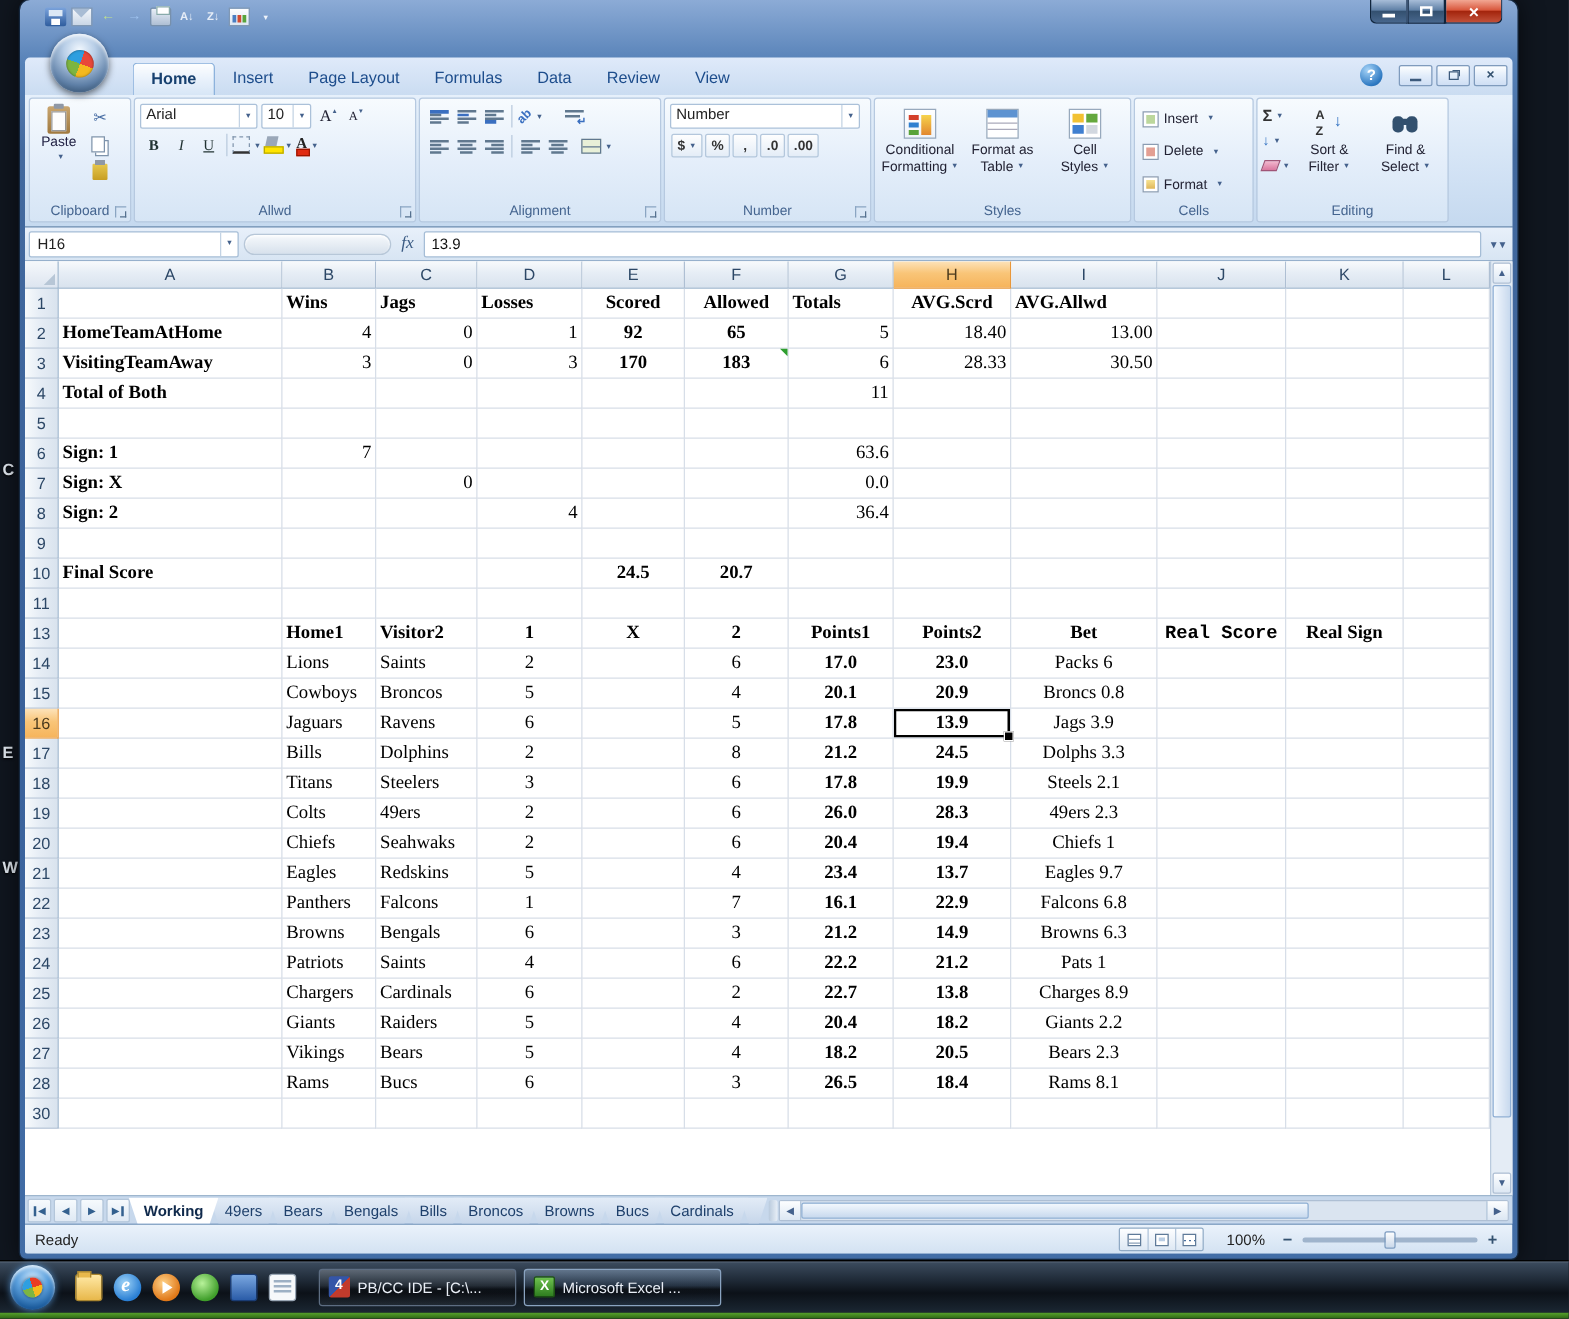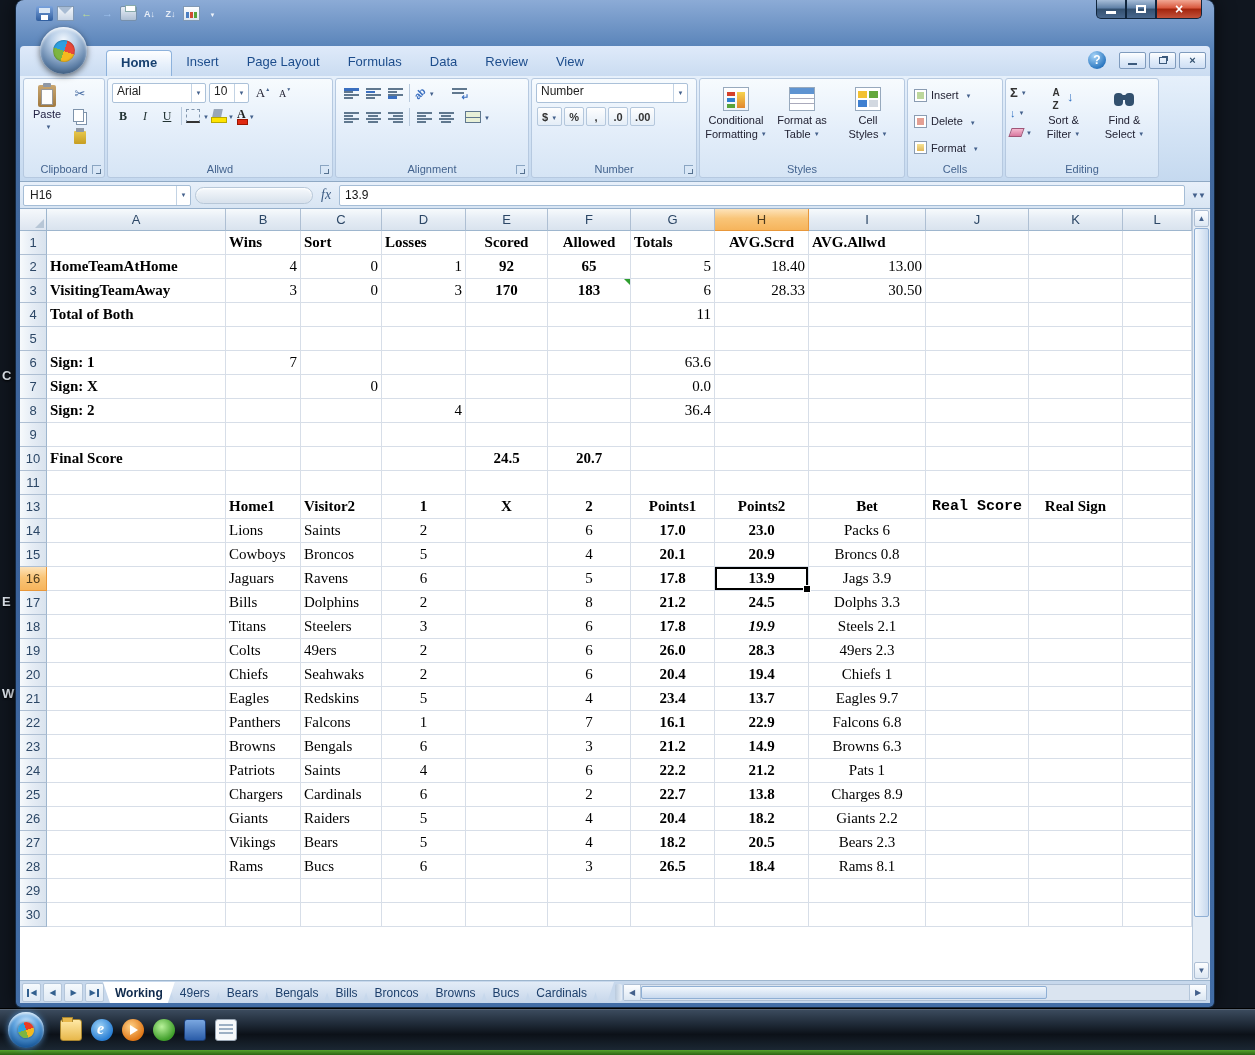--- a/index.html
+++ b/index.html
@@ -622,7 +622,7 @@
           <div class="g-rowhead">1</div>
           <div class="g-cell" style="width: 179px;"></div>
           <div class="g-cell b a-l" style="width: 75px;">Wins</div>
-          <div class="g-cell b a-l" style="width: 81px;">Sort</div>
+          <div class="g-cell b a-l" style="width: 81px;">Jags</div>
           <div class="g-cell b a-l" style="width: 84px;">Losses</div>
           <div class="g-cell b a-c" style="width: 82px;">Scored</div>
           <div class="g-cell b a-c" style="width: 83px;">Allowed</div>

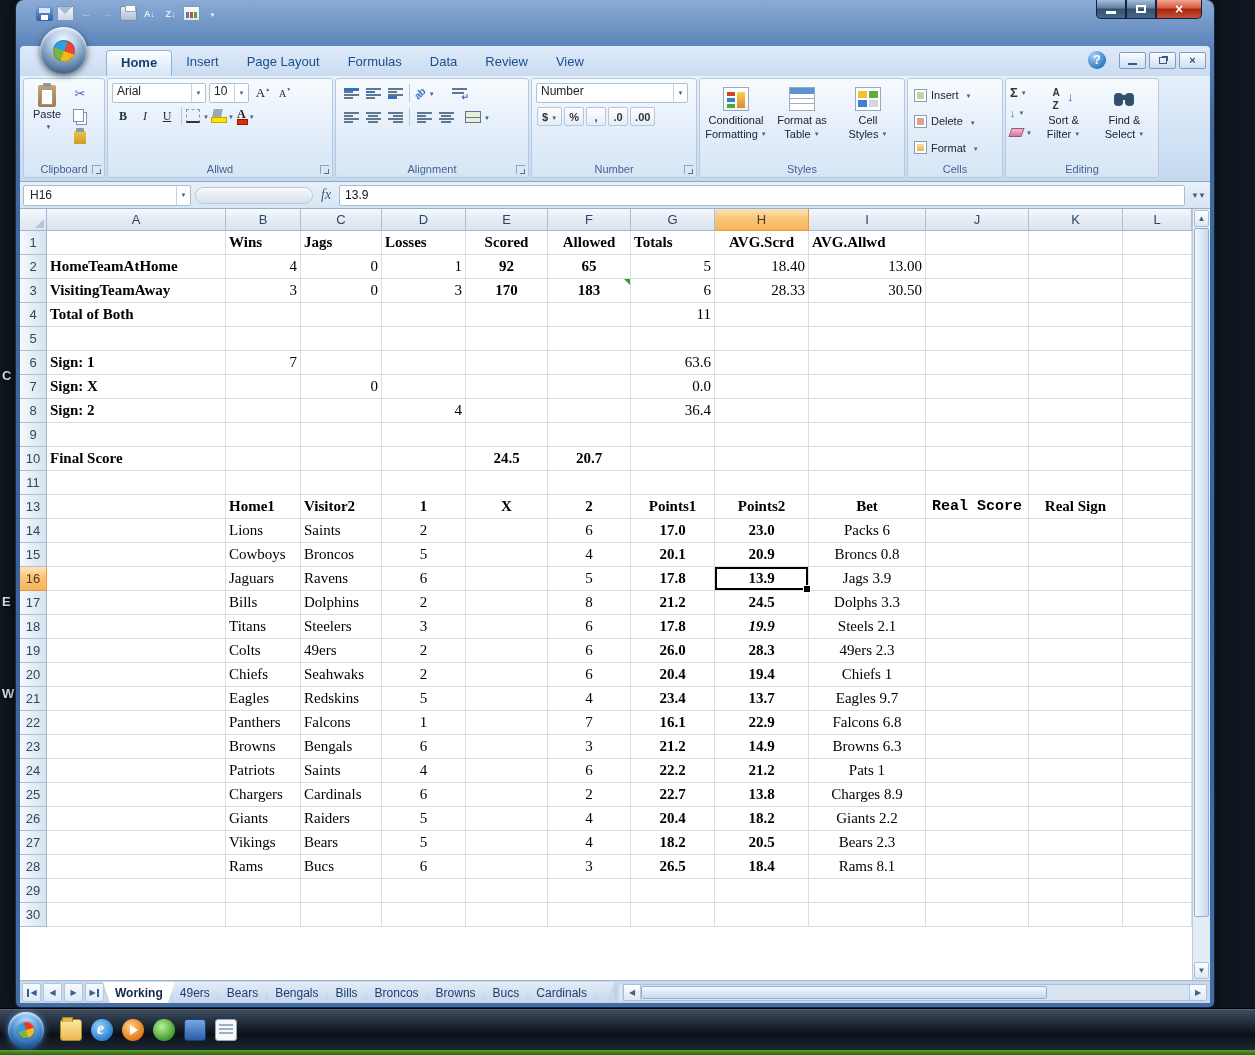--- a/index.html
+++ b/index.html
@@ -867,7 +867,7 @@
           <div class="g-cell" style="width: 82px;"></div>
           <div class="g-cell a-c" style="width: 83px;">6</div>
           <div class="g-cell b a-c" style="width: 84px;">17.8</div>
-          <div class="g-cell b a-c" style="width: 94px; font-style: italic;">19.9</div>
+          <div class="g-cell b a-c" style="width: 94px;">19.9</div>
           <div class="g-cell a-c" style="width: 117px;">Steels 2.1</div>
           <div class="g-cell" style="width: 103px;"></div>
           <div class="g-cell" style="width: 94px;"></div>

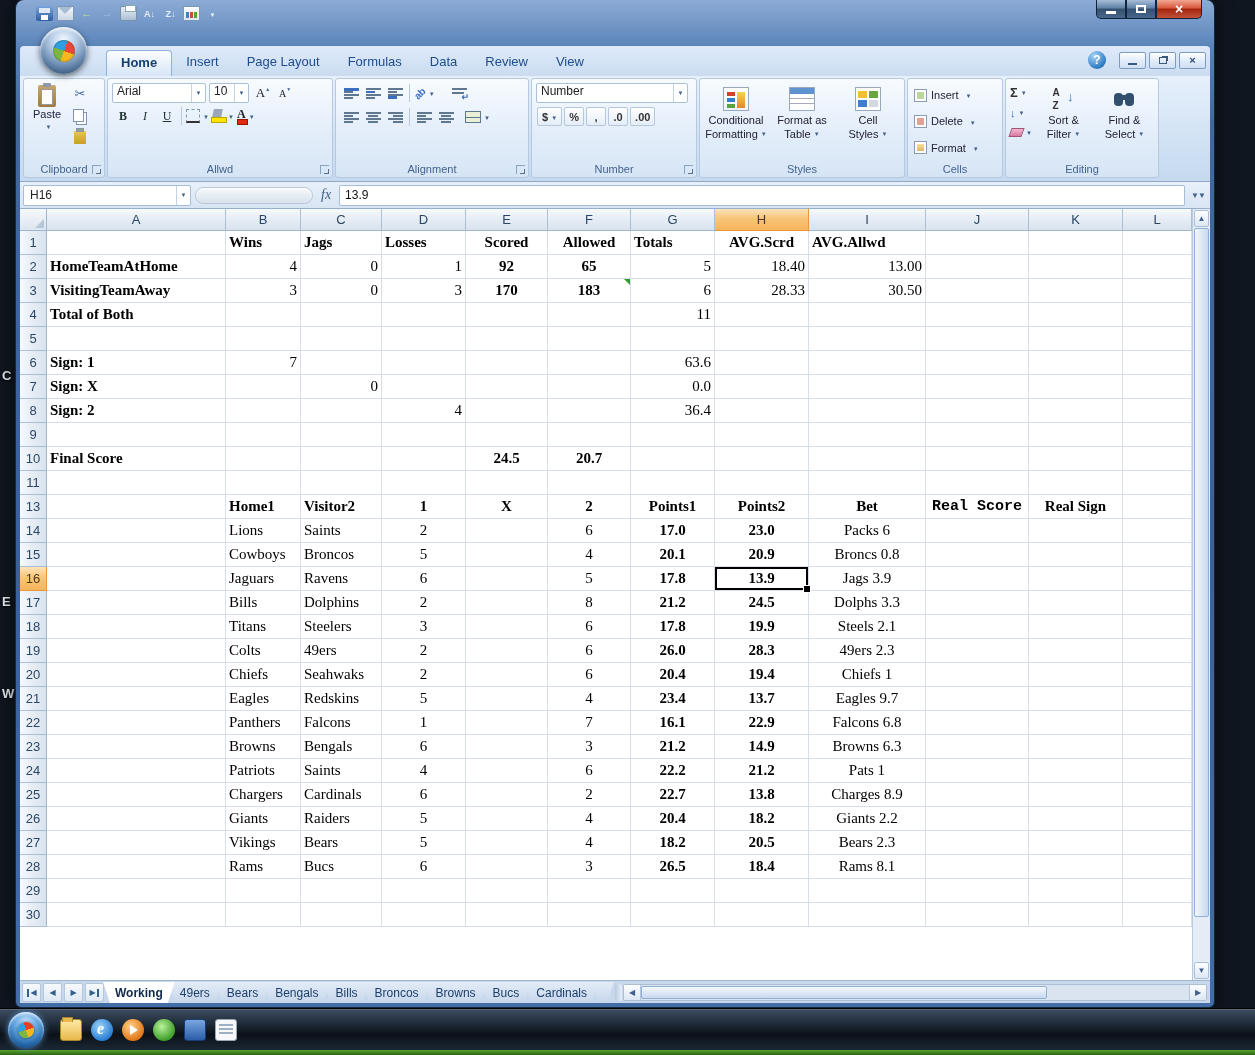--- a/index.html
+++ b/index.html
@@ -1024,21 +1024,6 @@
           <div class="g-cell" style="width: 69px;"></div>
         </div>
         <div class="g-row">
-          <div class="g-rowhead">29</div>
-          <div class="g-cell" style="width: 179px;"></div>
-          <div class="g-cell" style="width: 75px;"></div>
-          <div class="g-cell" style="width: 81px;"></div>
-          <div class="g-cell" style="width: 84px;"></div>
-          <div class="g-cell" style="width: 82px;"></div>
-          <div class="g-cell" style="width: 83px;"></div>
-          <div class="g-cell" style="width: 84px;"></div>
-          <div class="g-cell" style="width: 94px;"></div>
-          <div class="g-cell" style="width: 117px;"></div>
-          <div class="g-cell" style="width: 103px;"></div>
-          <div class="g-cell" style="width: 94px;"></div>
-          <div class="g-cell" style="width: 69px;"></div>
-        </div>
-        <div class="g-row">
           <div class="g-rowhead">30</div>
           <div class="g-cell" style="width: 179px;"></div>
           <div class="g-cell" style="width: 75px;"></div>

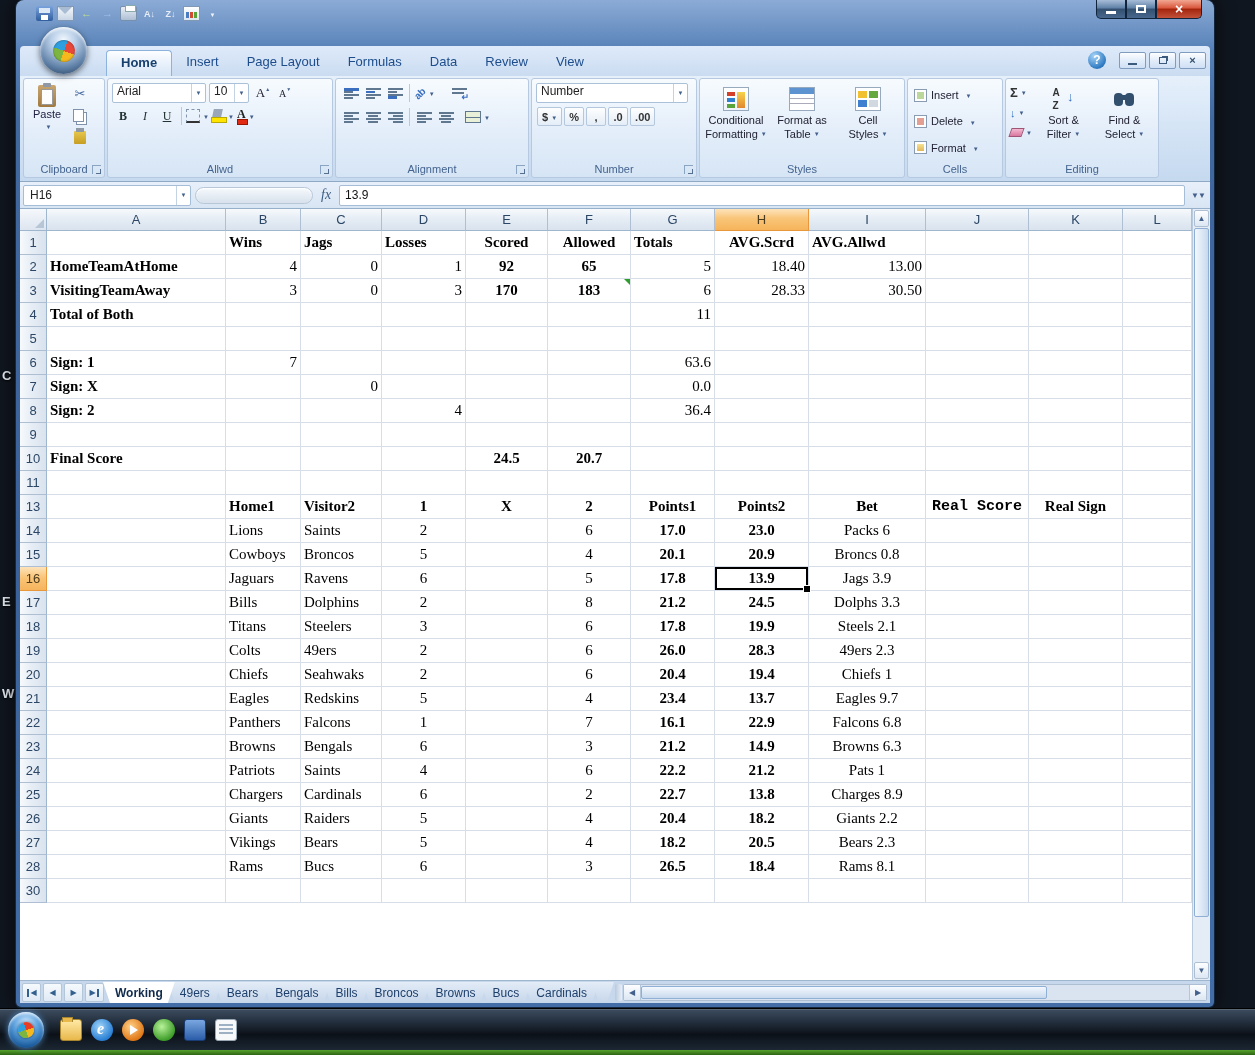--- a/index.html
+++ b/index.html
@@ -1075,6 +1075,27 @@
     </div>
   </div>
 
+  <div class="statusbar">
+    <span>Ready</span>
+    <span class="sb-spacer"></span>
+    <div class="viewbtns">
+      <div class="viewbtn">
+          <span class="vico normal"></span>
+        </div>
+      <div class="viewbtn">
+          <span class="vico layout"></span>
+        </div>
+      <div class="viewbtn">
+          <span class="vico break"></span>
+        </div>
+    </div>
+    <span class="zoomlabel">100%</span>
+    <span class="zbtn">−</span>
+    <div class="ztrack">
+        <span class="zknob"></span>
+      </div>
+    <span class="zbtn">+</span>
+  </div>
 
 </div>
 

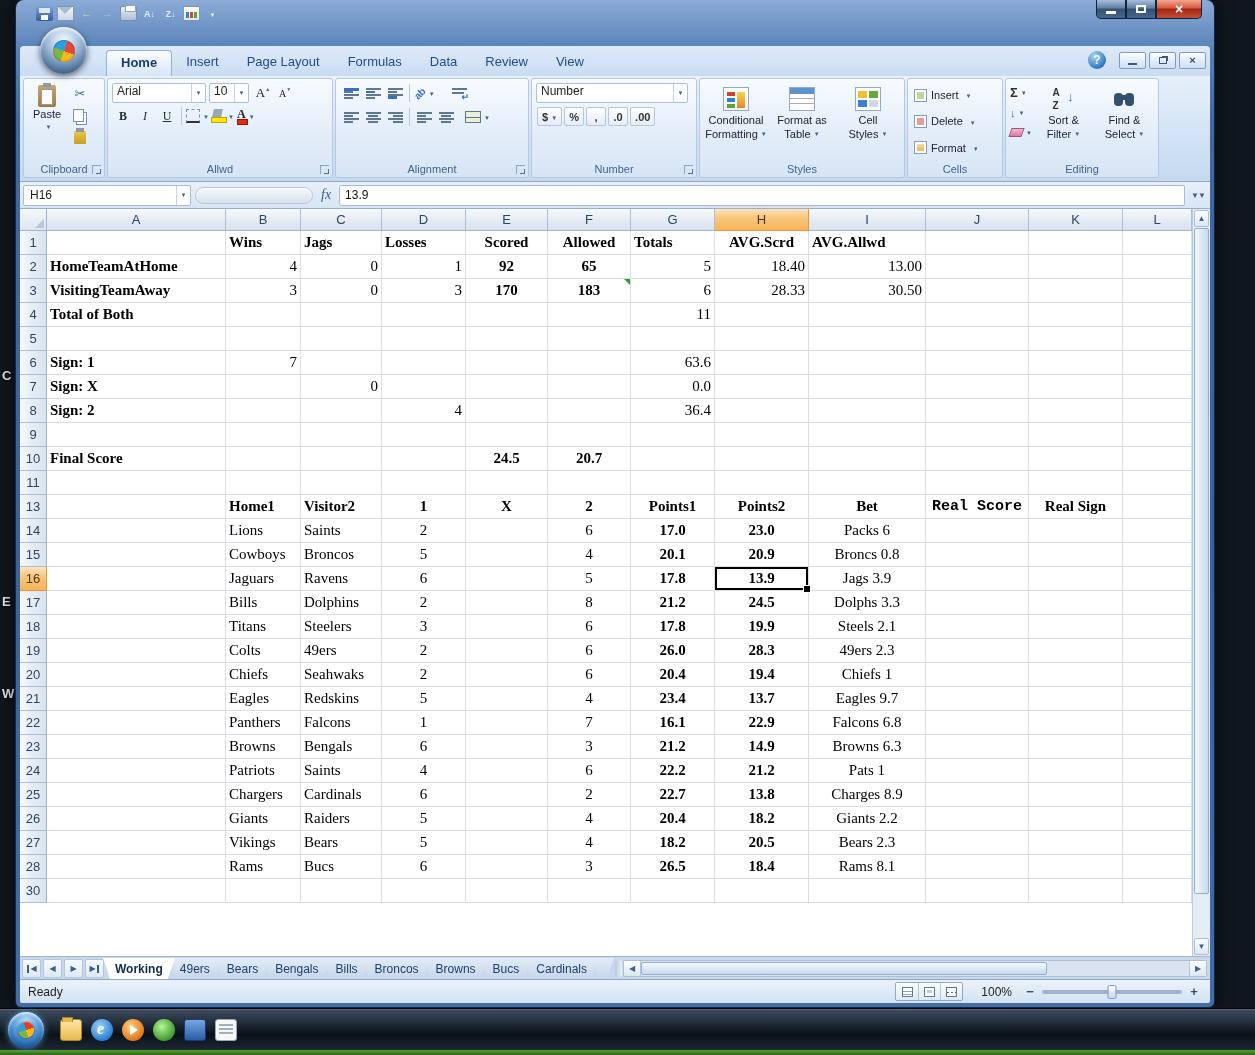--- a/index.html
+++ b/index.html
@@ -1111,6 +1111,16 @@
       <span class="qlico ql-app-blue"></span>
       <span class="qlico ql-notepad"></span>
     </div>
+  <div class="taskbtns">
+      <div class="tbtn">
+        <span class="tbico tb-pbcc"></span>
+        <span class="tblab">PB/CC IDE  - [C:\...</span>
+      </div>
+      <div class="tbtn active">
+        <span class="tbico tb-excel"></span>
+        <span class="tblab">Microsoft Excel ...</span>
+      </div>
+    </div>
 </div>
 <div class="grass"></div>
 

